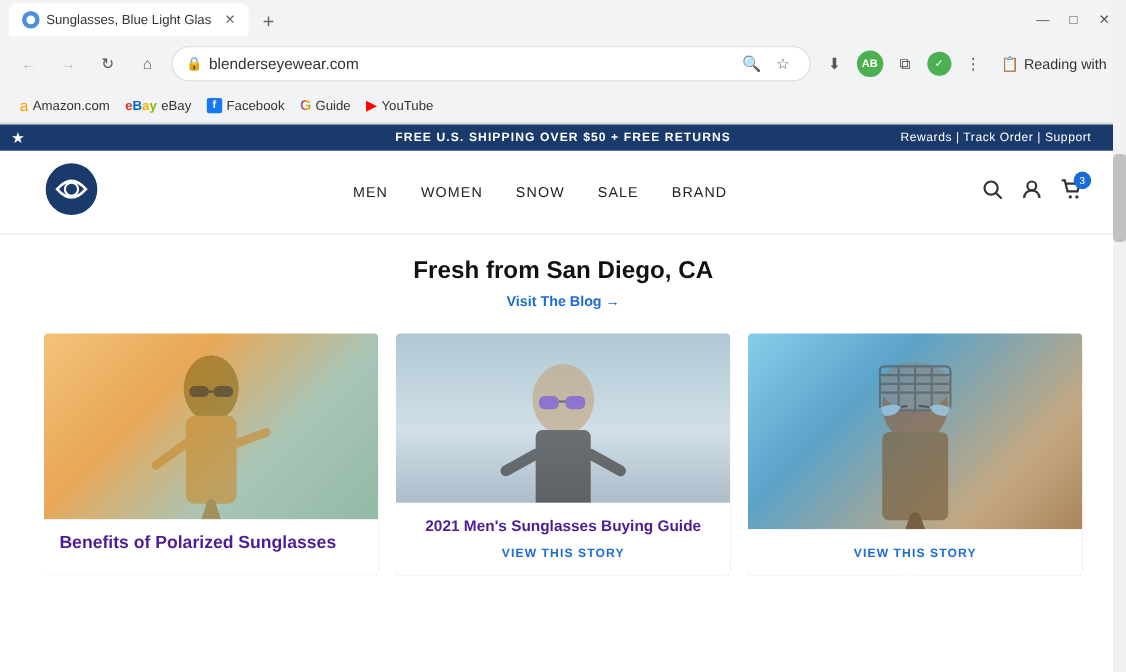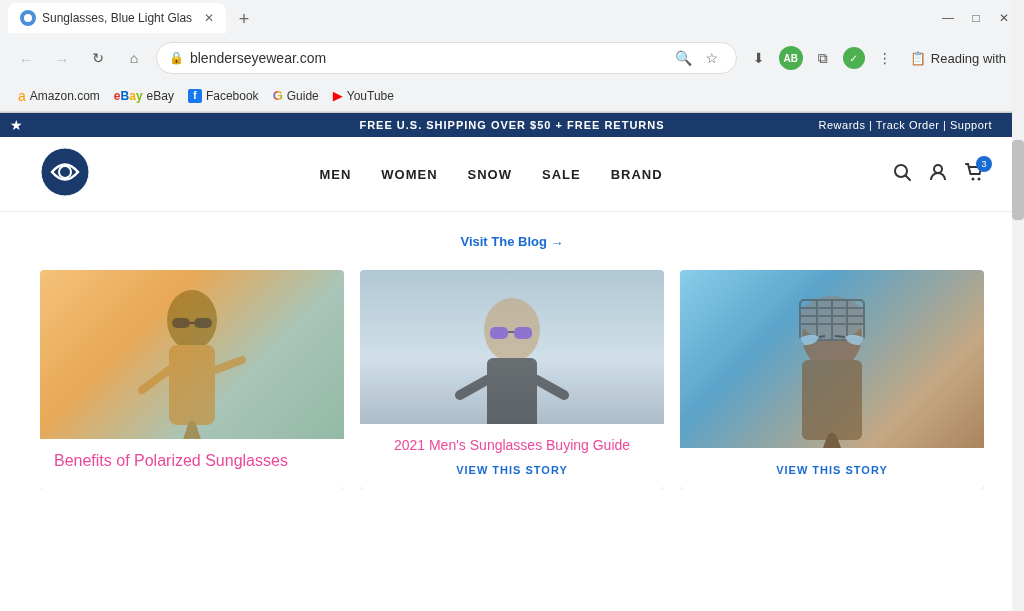--- a/index.html
+++ b/index.html
@@ -82,7 +82,7 @@
     }
     .site-logo { width: 50px; height: 50px; }
     .site-nav { display:flex; align-items:center; gap: 30px; }
-    .nav-item { font-size: 13px; font-weight: 700; color: #222; text-decoration:none; letter-spacing:1px; cursor:pointer; }
+    .nav-item { font-size: 13px; font-weight: 400; color: #222; text-decoration:none; letter-spacing:1px; cursor:pointer; }
     .header-icons { display:flex; align-items:center; gap: 16px; }
     .header-icon-btn { cursor:pointer; color: #333; font-size: 18px; position:relative; }
     .cart-badge {

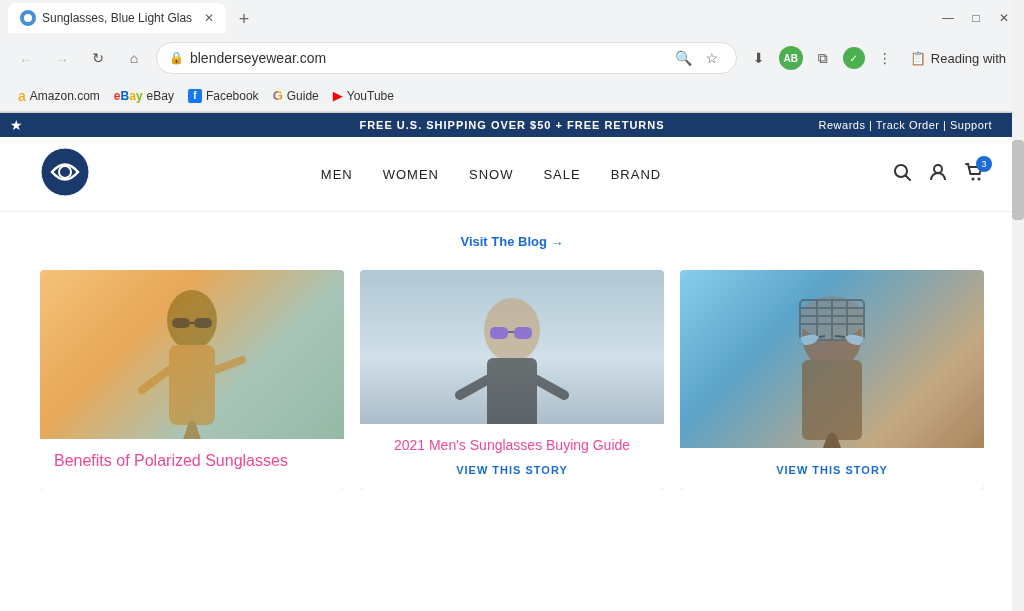--- a/index.html
+++ b/index.html
@@ -252,6 +252,7 @@
   </div>
 
   <div class="blog-section">
+    <h2 class="blog-title">Fresh from San Diego, CA</h2>
     <a class="blog-link">Visit The Blog →</a>
   </div>
 

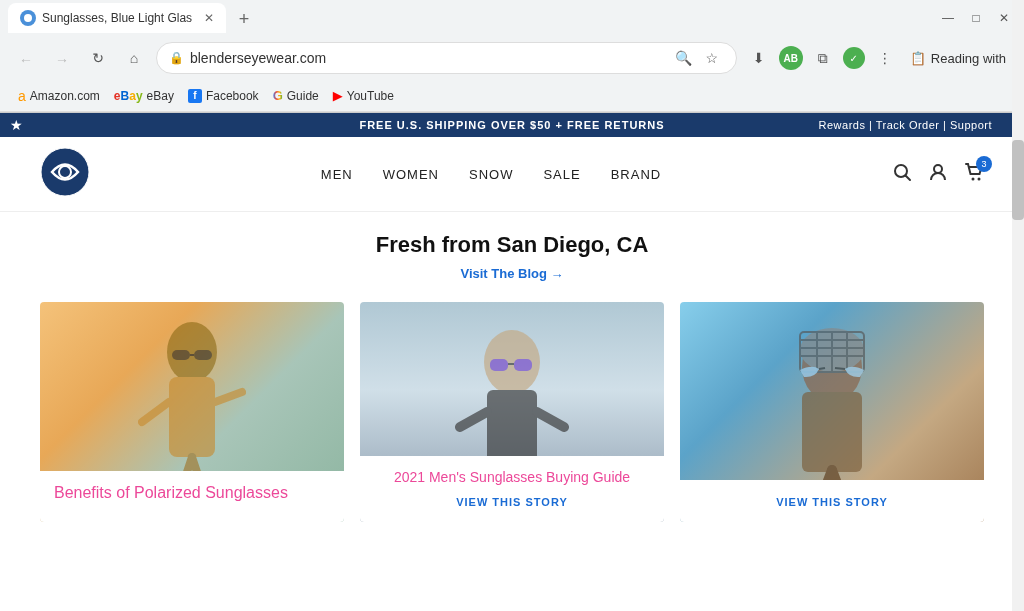--- a/index.html
+++ b/index.html
@@ -105,7 +105,7 @@
       background: #fff; padding: 12px 14px; text-align: left;
     }
     .card-caption-center { text-align: center; }
-    .card-title { font-size: 16px; font-weight: 400; color: #ec4899; line-height: 1.3; margin-bottom: 6px; }
+    .card-title { font-size: 16px; font-weight: 700; color: #4c1d95; line-height: 1.3; margin-bottom: 6px; }
     .card-link { font-size: 11px; font-weight: 700; color: #1a6bd4; text-transform: uppercase; letter-spacing: 1px; text-decoration: none; }
 
     

